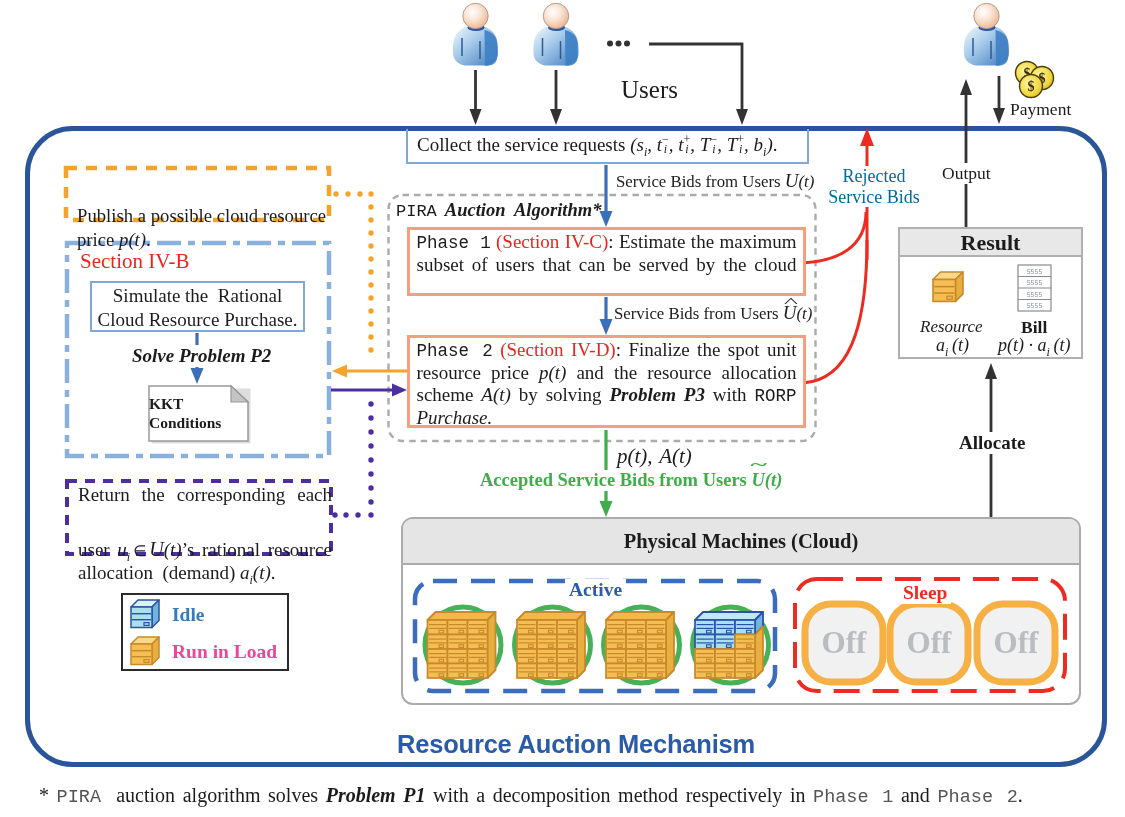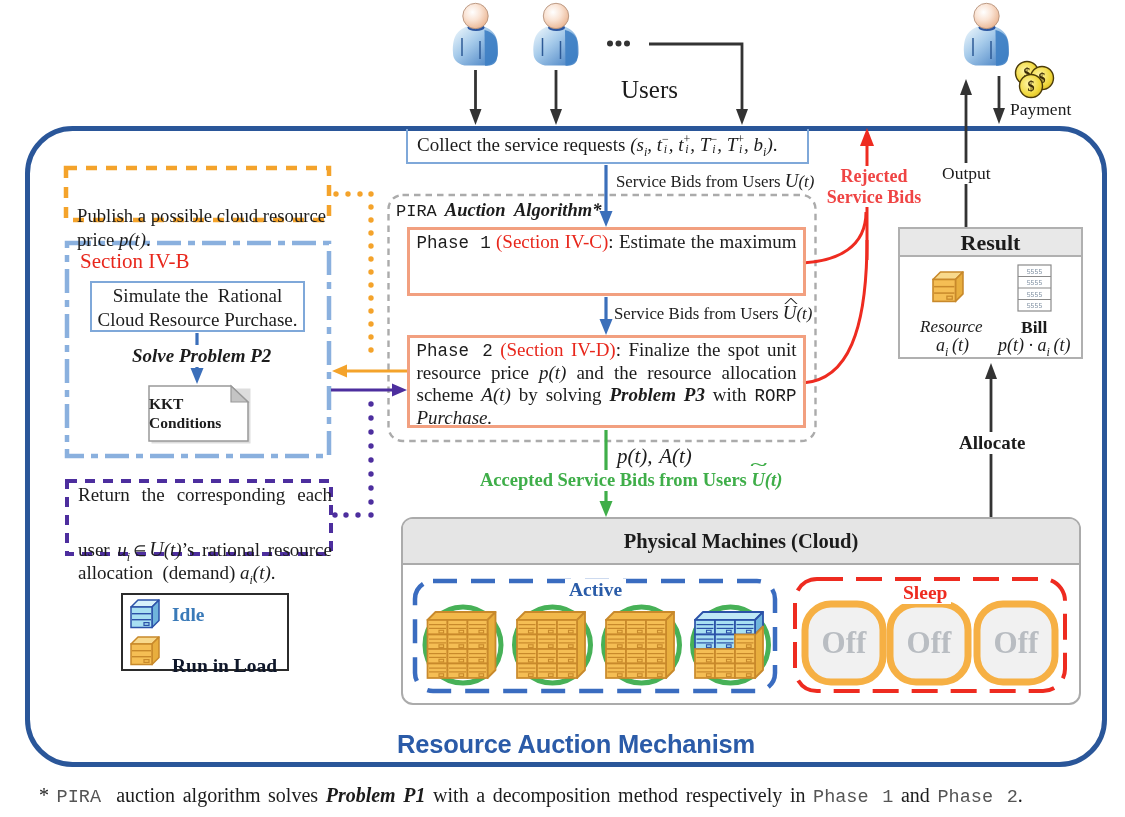--- a/index.html
+++ b/index.html
@@ -429,7 +429,7 @@
 </div>
 <div class="t" style="left:617px;top:444px;font-size:21px;"><i class="v">p(t),  A(t)</i></div>
 <div class="t bg" style="left:478px;top:470px;font-size:18.5px;font-weight:bold;color:#3FAE49;padding:0 2px;">Accepted Service Bids from Users <span class="uu"><span class="acc" style="top:-13px;font-size:15px;">~</span><i>U</i></span><i>(t)</i></div>
-<div class="t bg" style="left:824px;top:166px;width:100px;text-align:center;font-size:18px;font-weight:bold;color:#ef4444;line-height:20.5px;white-space:normal;">Rejected Service Bids</div>
+<div class="t bg" style="left:824px;top:166px;width:100px;text-align:center;font-size:18px;font-weight:normal;color:#0369a1;line-height:20.5px;white-space:normal;">Rejected Service Bids</div>
 
 <div class="box" style="left:898px;top:227px;width:181px;height:128px;border:2.5px solid #B0B0B0;">
  <div style="height:26px;background:#E8E8E8;border-bottom:2.5px solid #B0B0B0;text-align:center;font-weight:bold;font-size:22px;line-height:27px;">Result</div>

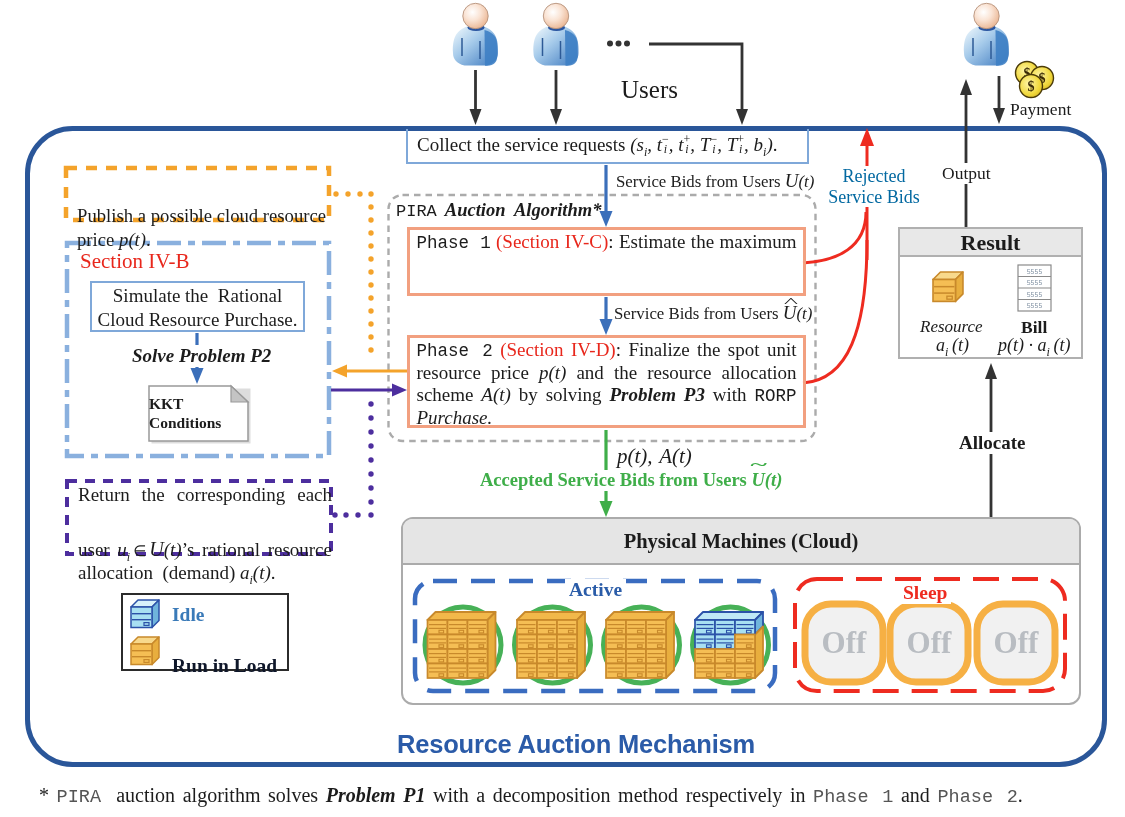--- a/index.html
+++ b/index.html
@@ -419,6 +419,7 @@
 <div class="t" style="left:396px;top:200px;"><span class="mono" style="font-size:17px;">PIRA</span>&nbsp; <b><i style="font-size:18.5px;">Auction&nbsp; Algorithm*</i></b></div>
 <div class="box" style="left:407px;top:227px;width:380px;height:61px;border:3px solid #F2A080;padding:1px 6.5px;font-size:19px;line-height:22px;">
  <div class="jl"><span class="mono" style="font-size:17.5px;">Phase 1</span> <span class="red">(Section IV-C)</span>: Estimate the maximum</div>
+ <div class="jl">subset of users that can be served by the cloud</div>
 </div>
 <div class="t" style="left:614px;top:302px;font-size:16.8px;">Service Bids from Users <span class="uu"><span class="acc">˄</span><i class="v" style="font-size:19px;">U</i></span><i class="v">(t)</i></div>
 <div class="box" style="left:407px;top:335px;width:380px;height:85px;border:3px solid #F2A080;padding:1px 6.5px;font-size:19px;line-height:22px;">

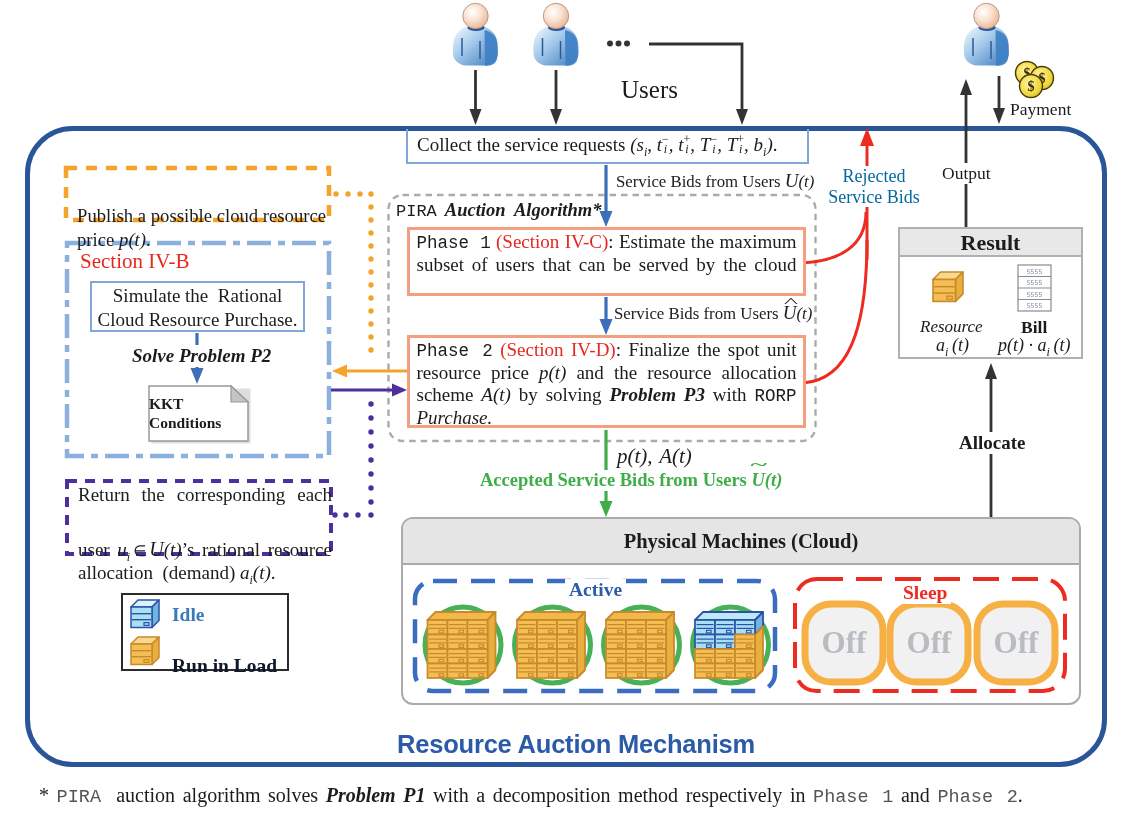--- a/index.html
+++ b/index.html
@@ -465,7 +465,7 @@
 
 <div class="box" style="left:121px;top:593px;width:164px;height:74px;border:2.5px solid #2B2B2B;"></div>
 <div class="t" style="left:172px;top:604px;font-size:19.5px;font-weight:bold;color:#3A7AB8;">Idle</div>
-<div class="t" style="left:172px;top:641px;font-size:19.5px;font-weight:bold;color:#0f172a;margin-top:14px;">Run in Load</div>
+<div class="t" style="left:172px;top:641px;font-size:19.5px;font-weight:bold;color:#ec4899;">Run in Load</div>
 
 <div class="t" style="left:0;top:730px;width:1152px;text-align:center;font-family:'Liberation Sans',sans-serif;font-size:25.5px;font-weight:bold;color:#2B5BA8;letter-spacing:-0.2px;">Resource Auction Mechanism</div>
 <div class="t" style="left:39px;top:784px;font-size:20px;word-spacing:2.6px;">* <span class="mono" style="font-size:18.5px;color:#555;">PIRA</span>&nbsp; auction algorithm solves <b><i>Problem P1</i></b> with a decomposition method respectively in <span class="mono" style="font-size:18.5px;color:#555;">Phase 1</span> and <span class="mono" style="font-size:18.5px;color:#555;">Phase 2</span>.</div>

